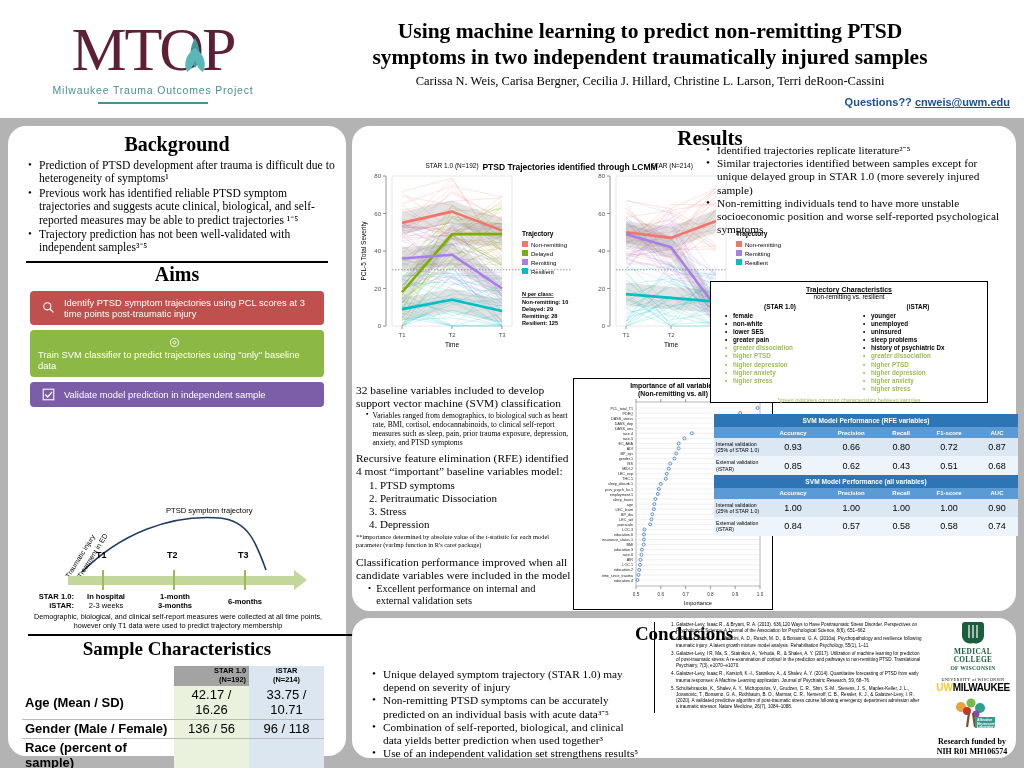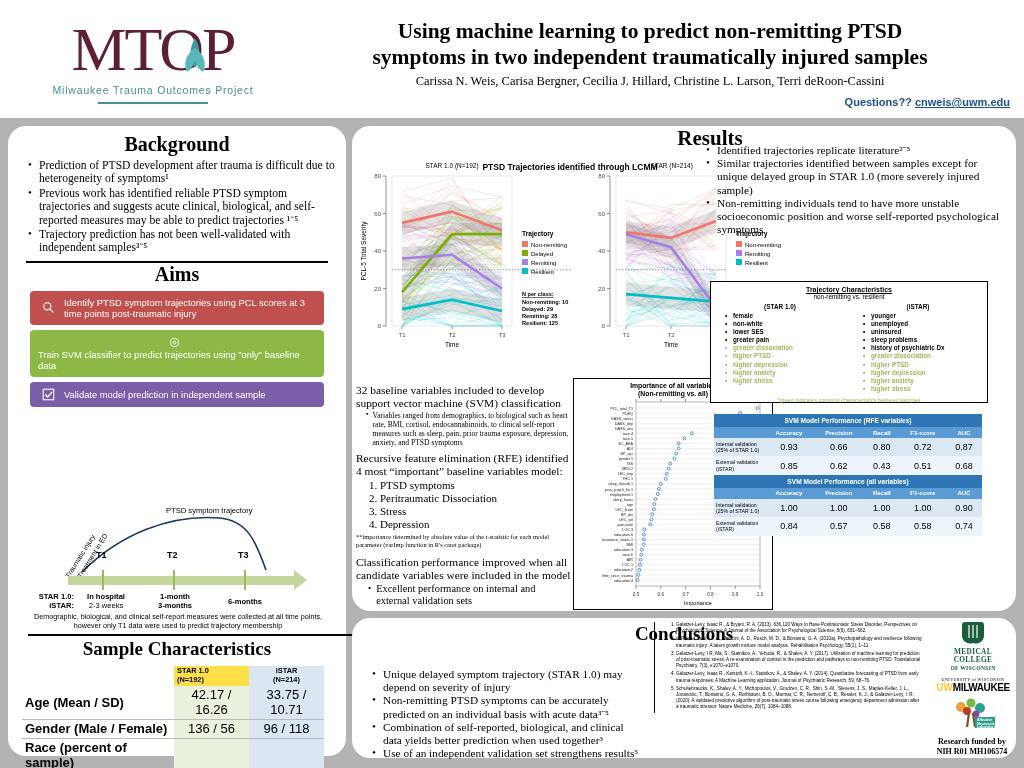--- a/index.html
+++ b/index.html
@@ -106,7 +106,7 @@
   .tc-col li:before { content:"\2022"; position:absolute; left:0; }
   .tc-note { font-family:"Liberation Sans", sans-serif; font-size:5.5px; color:#9bbb59; text-align:center; margin-top:4px; }
 
-  table.svm { border-collapse:collapse; width:268px; font-family:"Liberation Sans", sans-serif; }
+  table.svm { border-collapse:collapse; width:304px; font-family:"Liberation Sans", sans-serif; }
   table.svm .banner td { background:#2e75b6; color:#fff; font-weight:bold; font-size:6.6px; text-align:center; padding:3px 0; }
   table.svm .colh td { background:#5b9bd5; color:#fff; font-weight:bold; font-size:6px; text-align:center; padding:2.5px 0; }
   table.svm td.rh { font-size:5.2px; line-height:6.2px; padding:3px 2px; width:50px; }

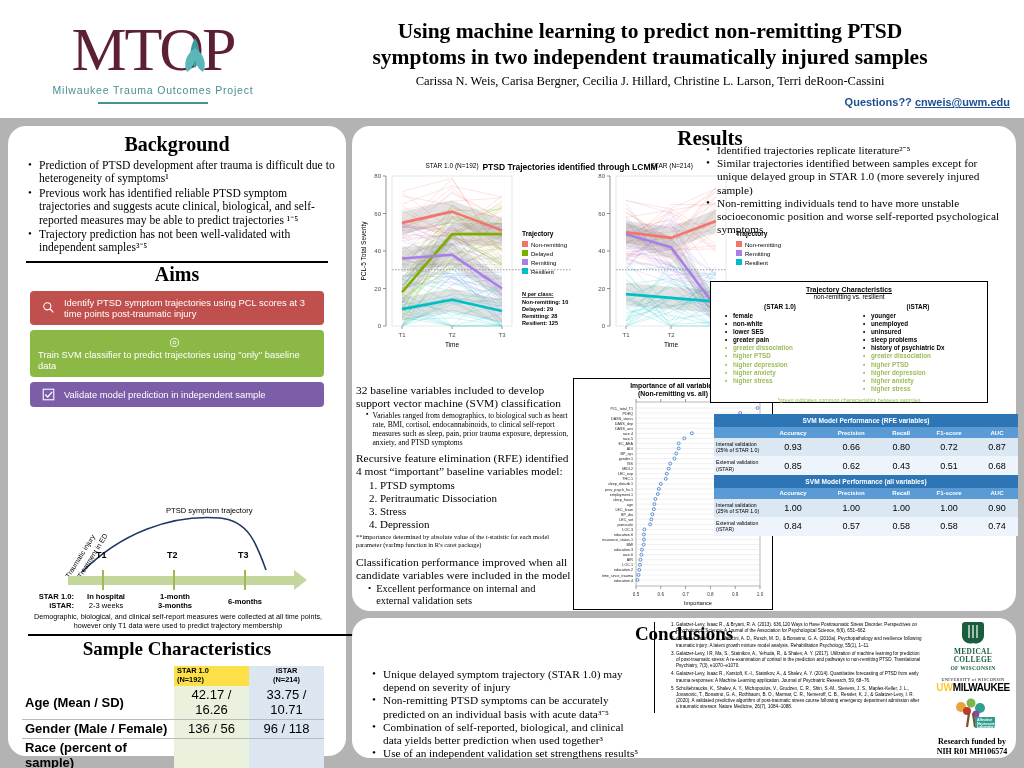--- a/index.html
+++ b/index.html
@@ -63,7 +63,7 @@
   #sc-title { font-size:19px; }
   table.sc { border-collapse:collapse; width:302px; margin:2px 0 0 14px; font-family:"Liberation Sans", sans-serif; }
   table.sc th, table.sc td { font-size:13px; padding:1.4px 3px; color:#000; }
-  table.sc th.hh { background:#fde047; text-align:left; font-size:7.4px; line-height:8.6px; }
+  table.sc th.hh { background:#a3a3a3; text-align:right; font-size:7.4px; line-height:8.6px; }
   table.sc th.hh2 { background:#dce6f1; text-align:center; font-size:7.4px; line-height:8.6px; }
   table.sc td.lbl { text-align:left; font-weight:bold; border-bottom:0.6px solid #bbb; }
   table.sc td.sub { text-align:left; padding-left:16px; border-bottom:0.6px solid #bbb; }

